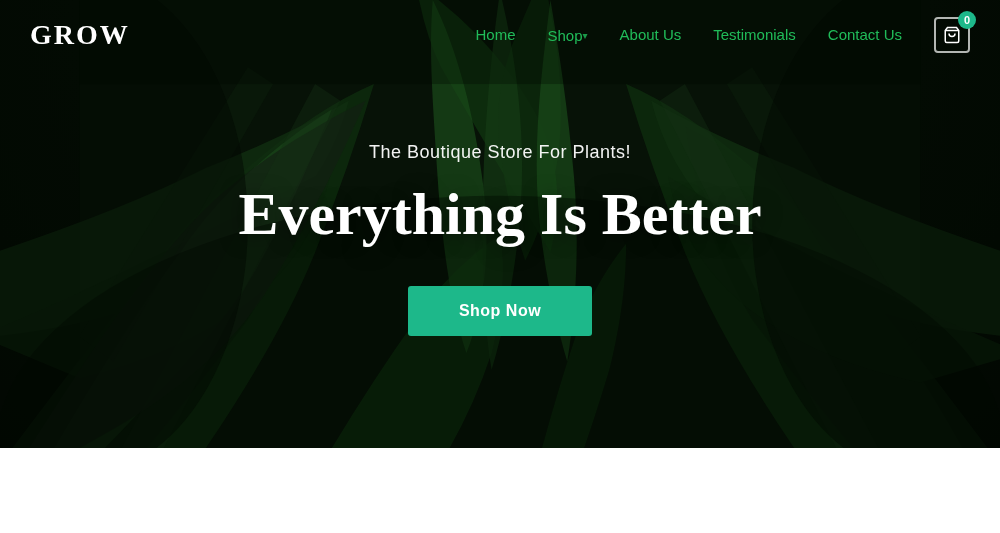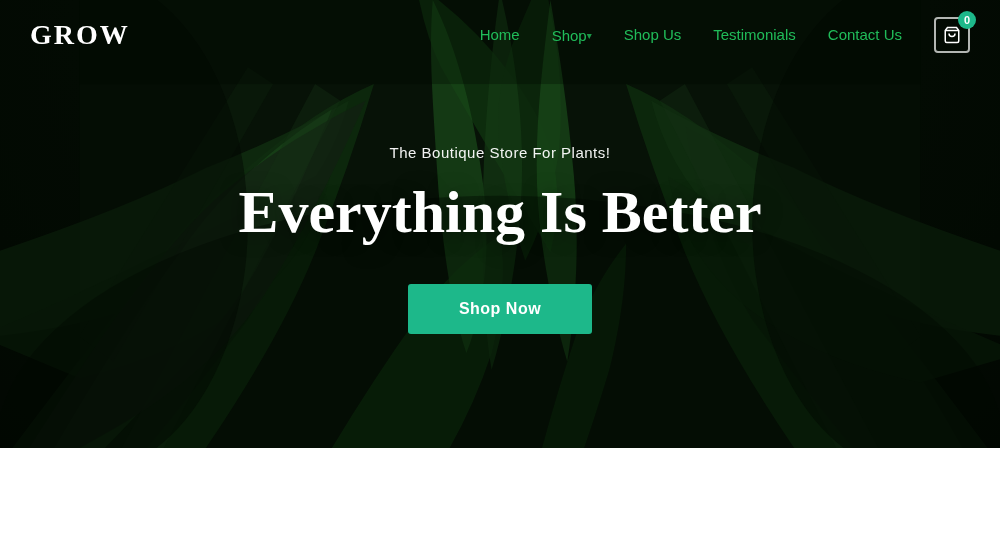--- a/index.html
+++ b/index.html
@@ -235,7 +235,7 @@
         </a>
       </li>
       <li>
-        <a href="#">Shop Us</a>
+        <a href="#">About Us</a>
       </li>
       <li>
         <a href="#">Testimonials</a>

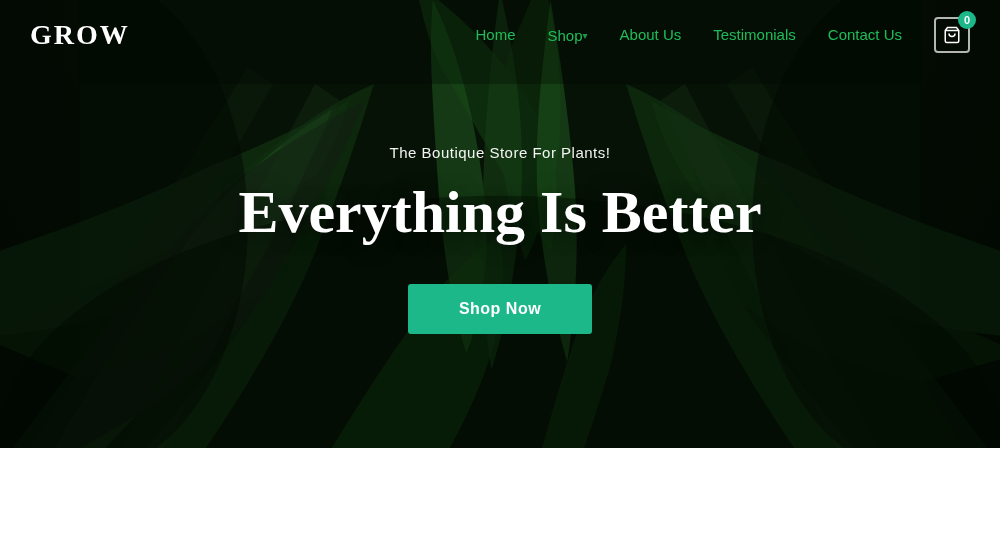--- a/index.html
+++ b/index.html
@@ -136,7 +136,7 @@
     .hero-subtitle {
       color: #ffffff;
       font-family: Arial, sans-serif;
-      font-size: 15px;
+      font-size: 18px;
       font-weight: 400;
       margin-bottom: 20px;
       letter-spacing: 0.5px;

